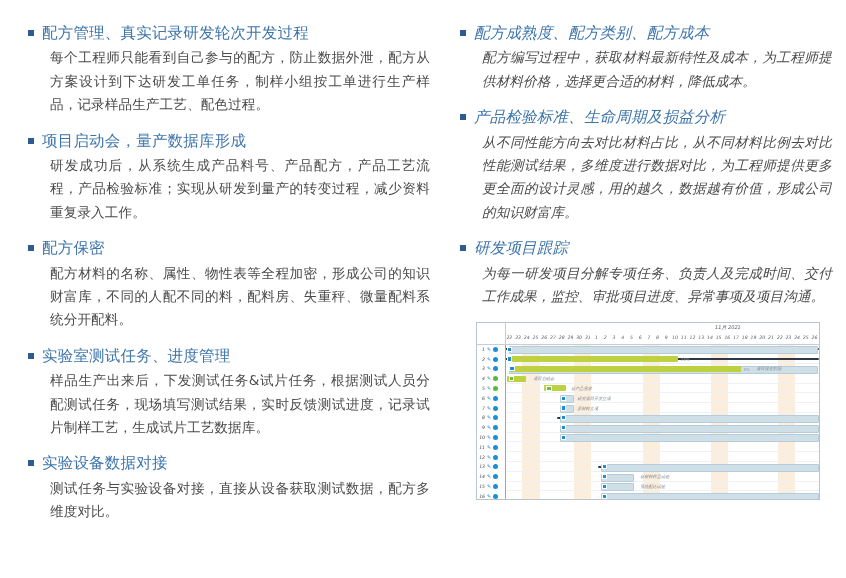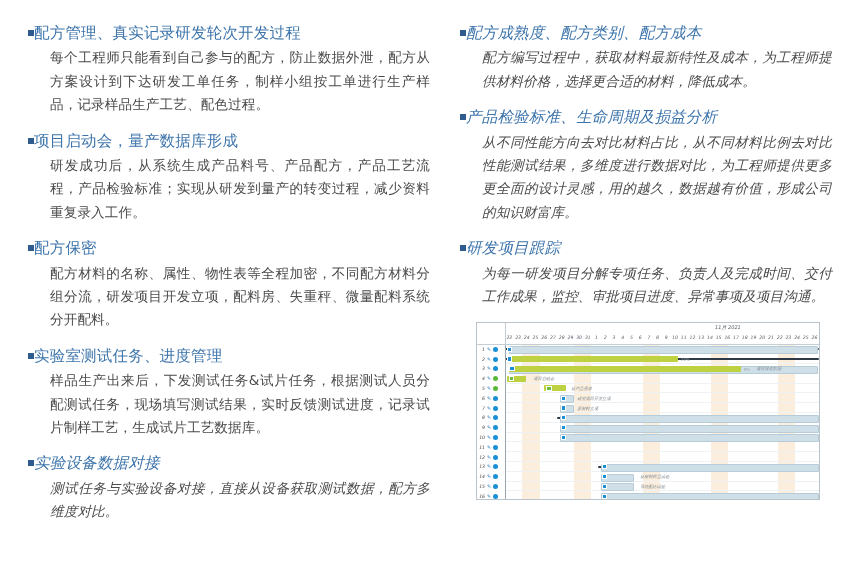--- a/index.html
+++ b/index.html
@@ -40,6 +40,7 @@
   .feature-head {
     display: flex;
     align-items: flex-start;
+    gap: 8px;
     margin-bottom: 2px;
   }
   .bullet {

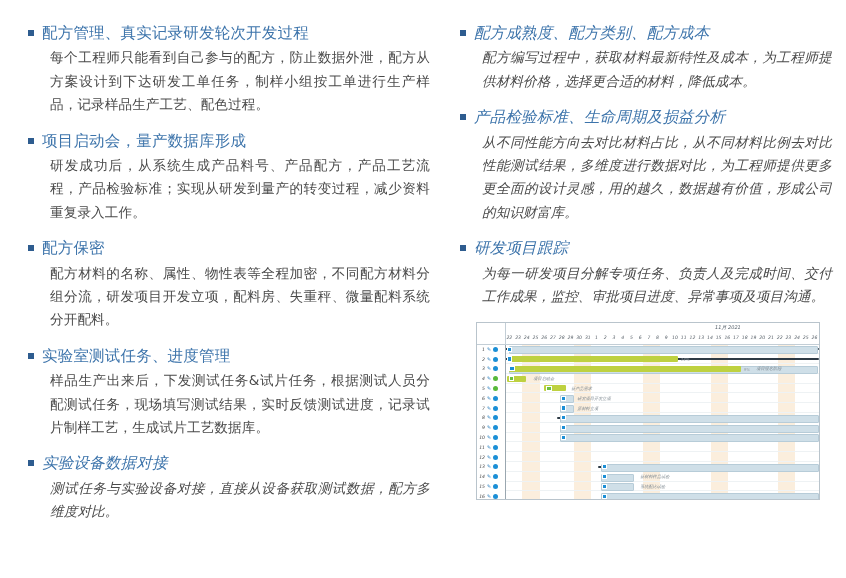--- a/index.html
+++ b/index.html
@@ -233,7 +233,7 @@
           <span class="bullet"></span>
           <span class="feature-title">配方保密</span>
         </div>
-        <div class="feature-body">配方材料的名称、属性、物性表等全程加密，不同配方材料分组分流，研发项目开发立项，配料房、失重秤、微量配料系统分开配料。</div>
+        <div class="feature-body">配方材料的名称、属性、物性表等全程加密，形成公司的知识财富库，不同的人配不同的料，配料房、失重秤、微量配料系统分开配料。</div>
       </div>
 
       <div class="feature">

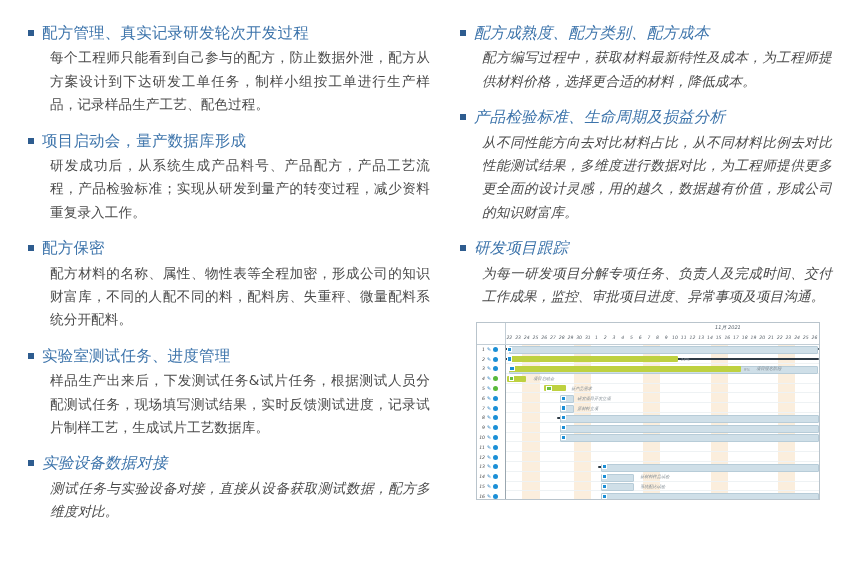--- a/index.html
+++ b/index.html
@@ -35,7 +35,7 @@
   .feature {
     margin-bottom: 13px;
   }
-  .feature:last-child { margin-bottom: 8px; font-style: italic; }
+  .feature:last-child { margin-bottom: 8px; }
 
   .feature-head {
     display: flex;

